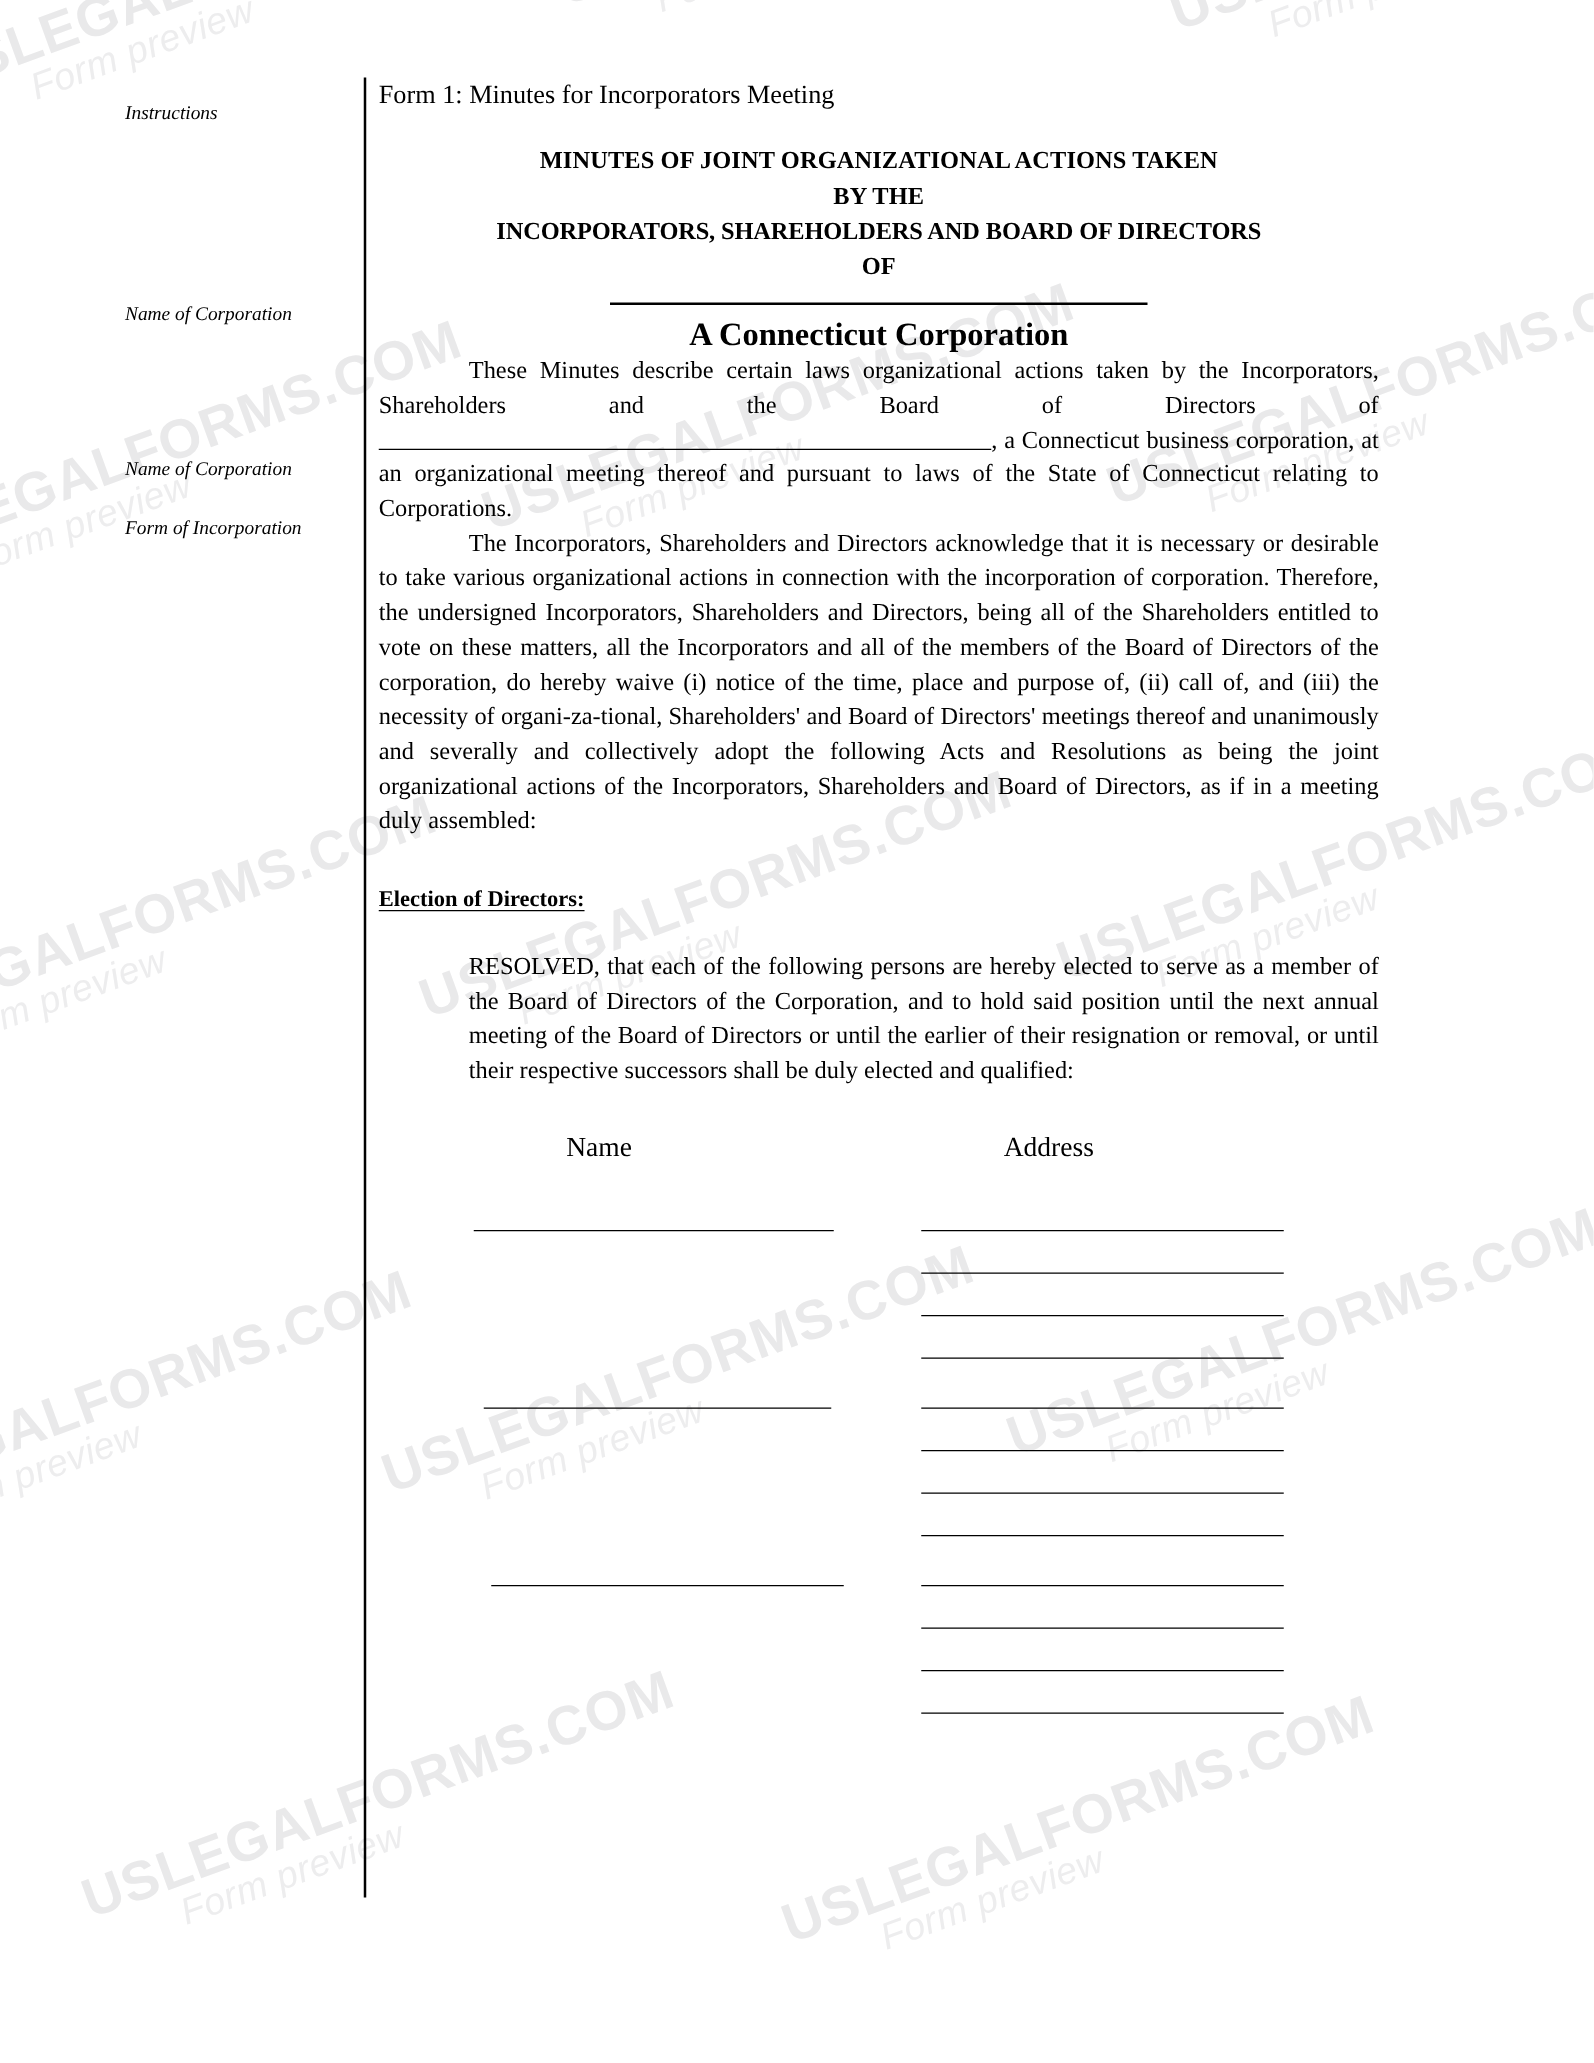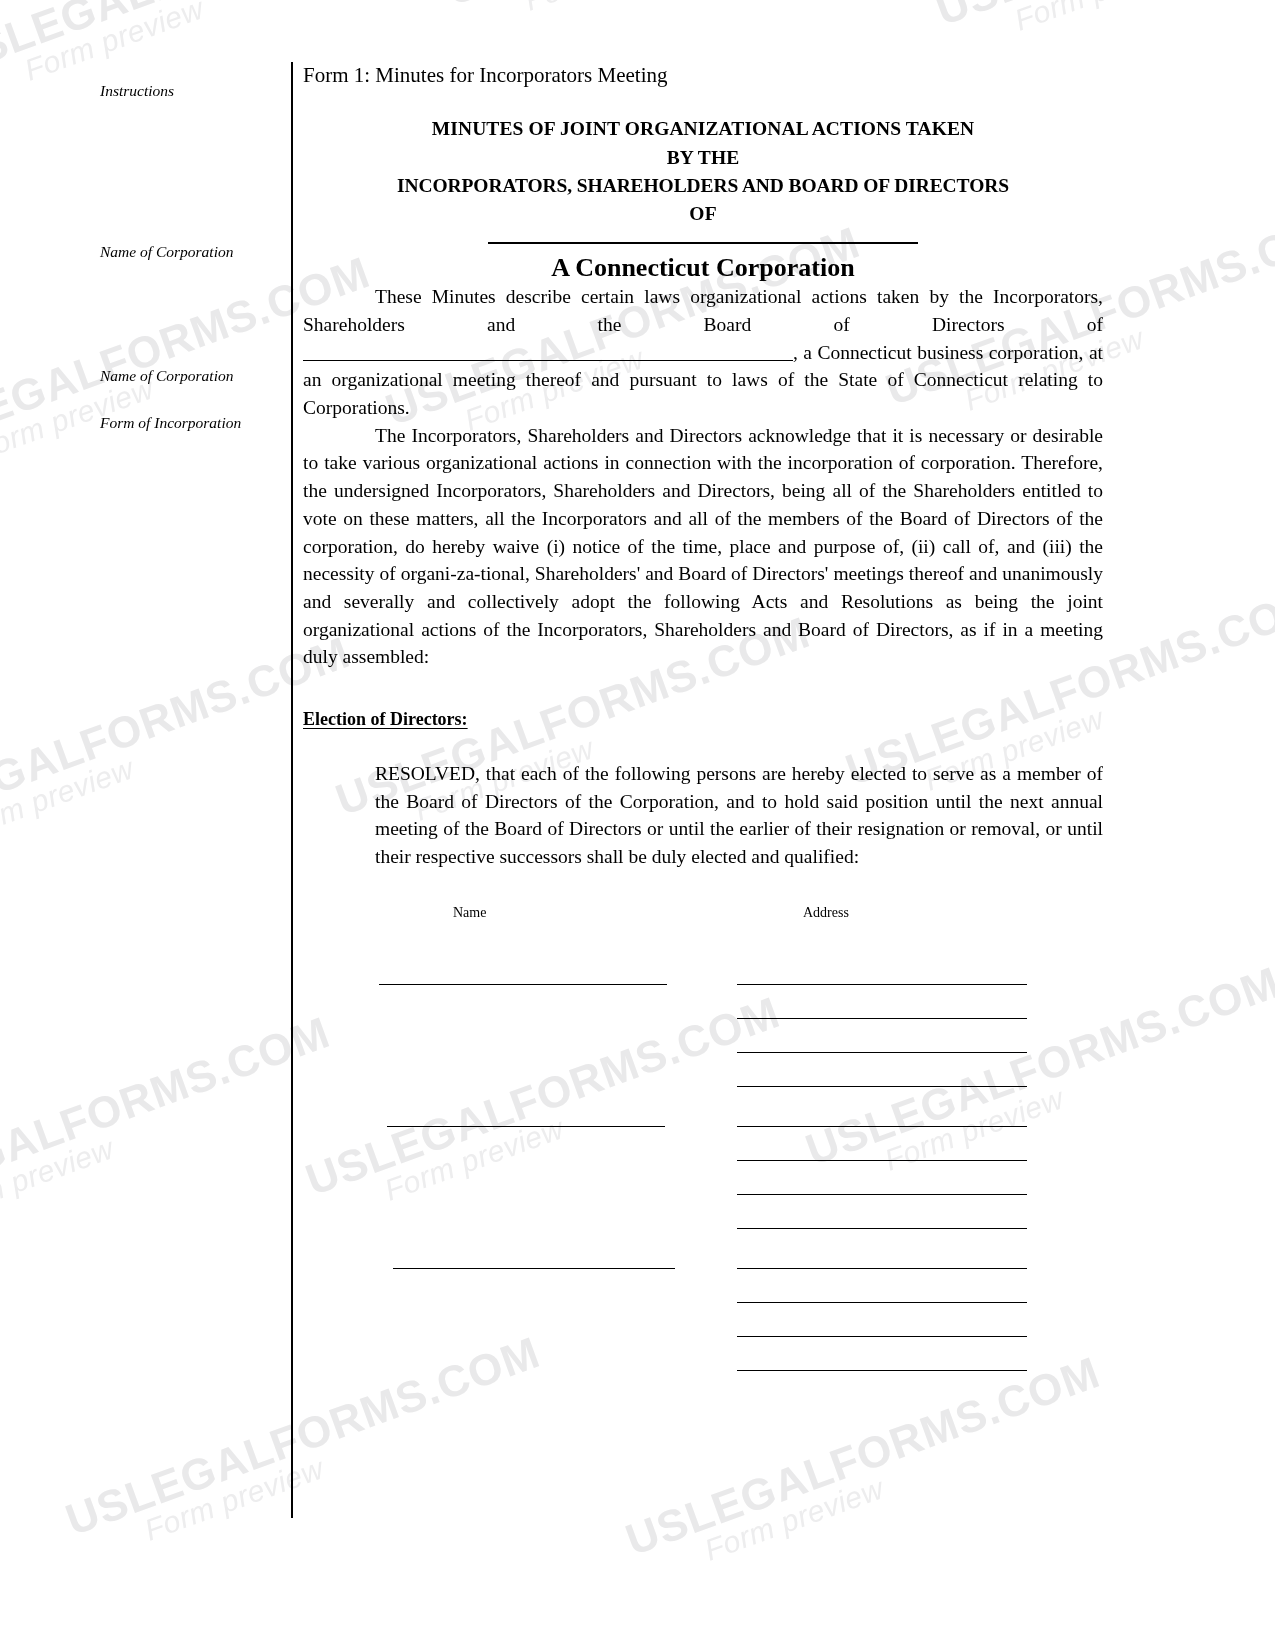--- a/index.html
+++ b/index.html
@@ -163,7 +163,7 @@
     margin-top: 34px;
     position: relative;
     height: 30px;
-    font-size: 14px;
+    font-size: 22px;
   }
   .na-head .col-name {
     position: absolute;

